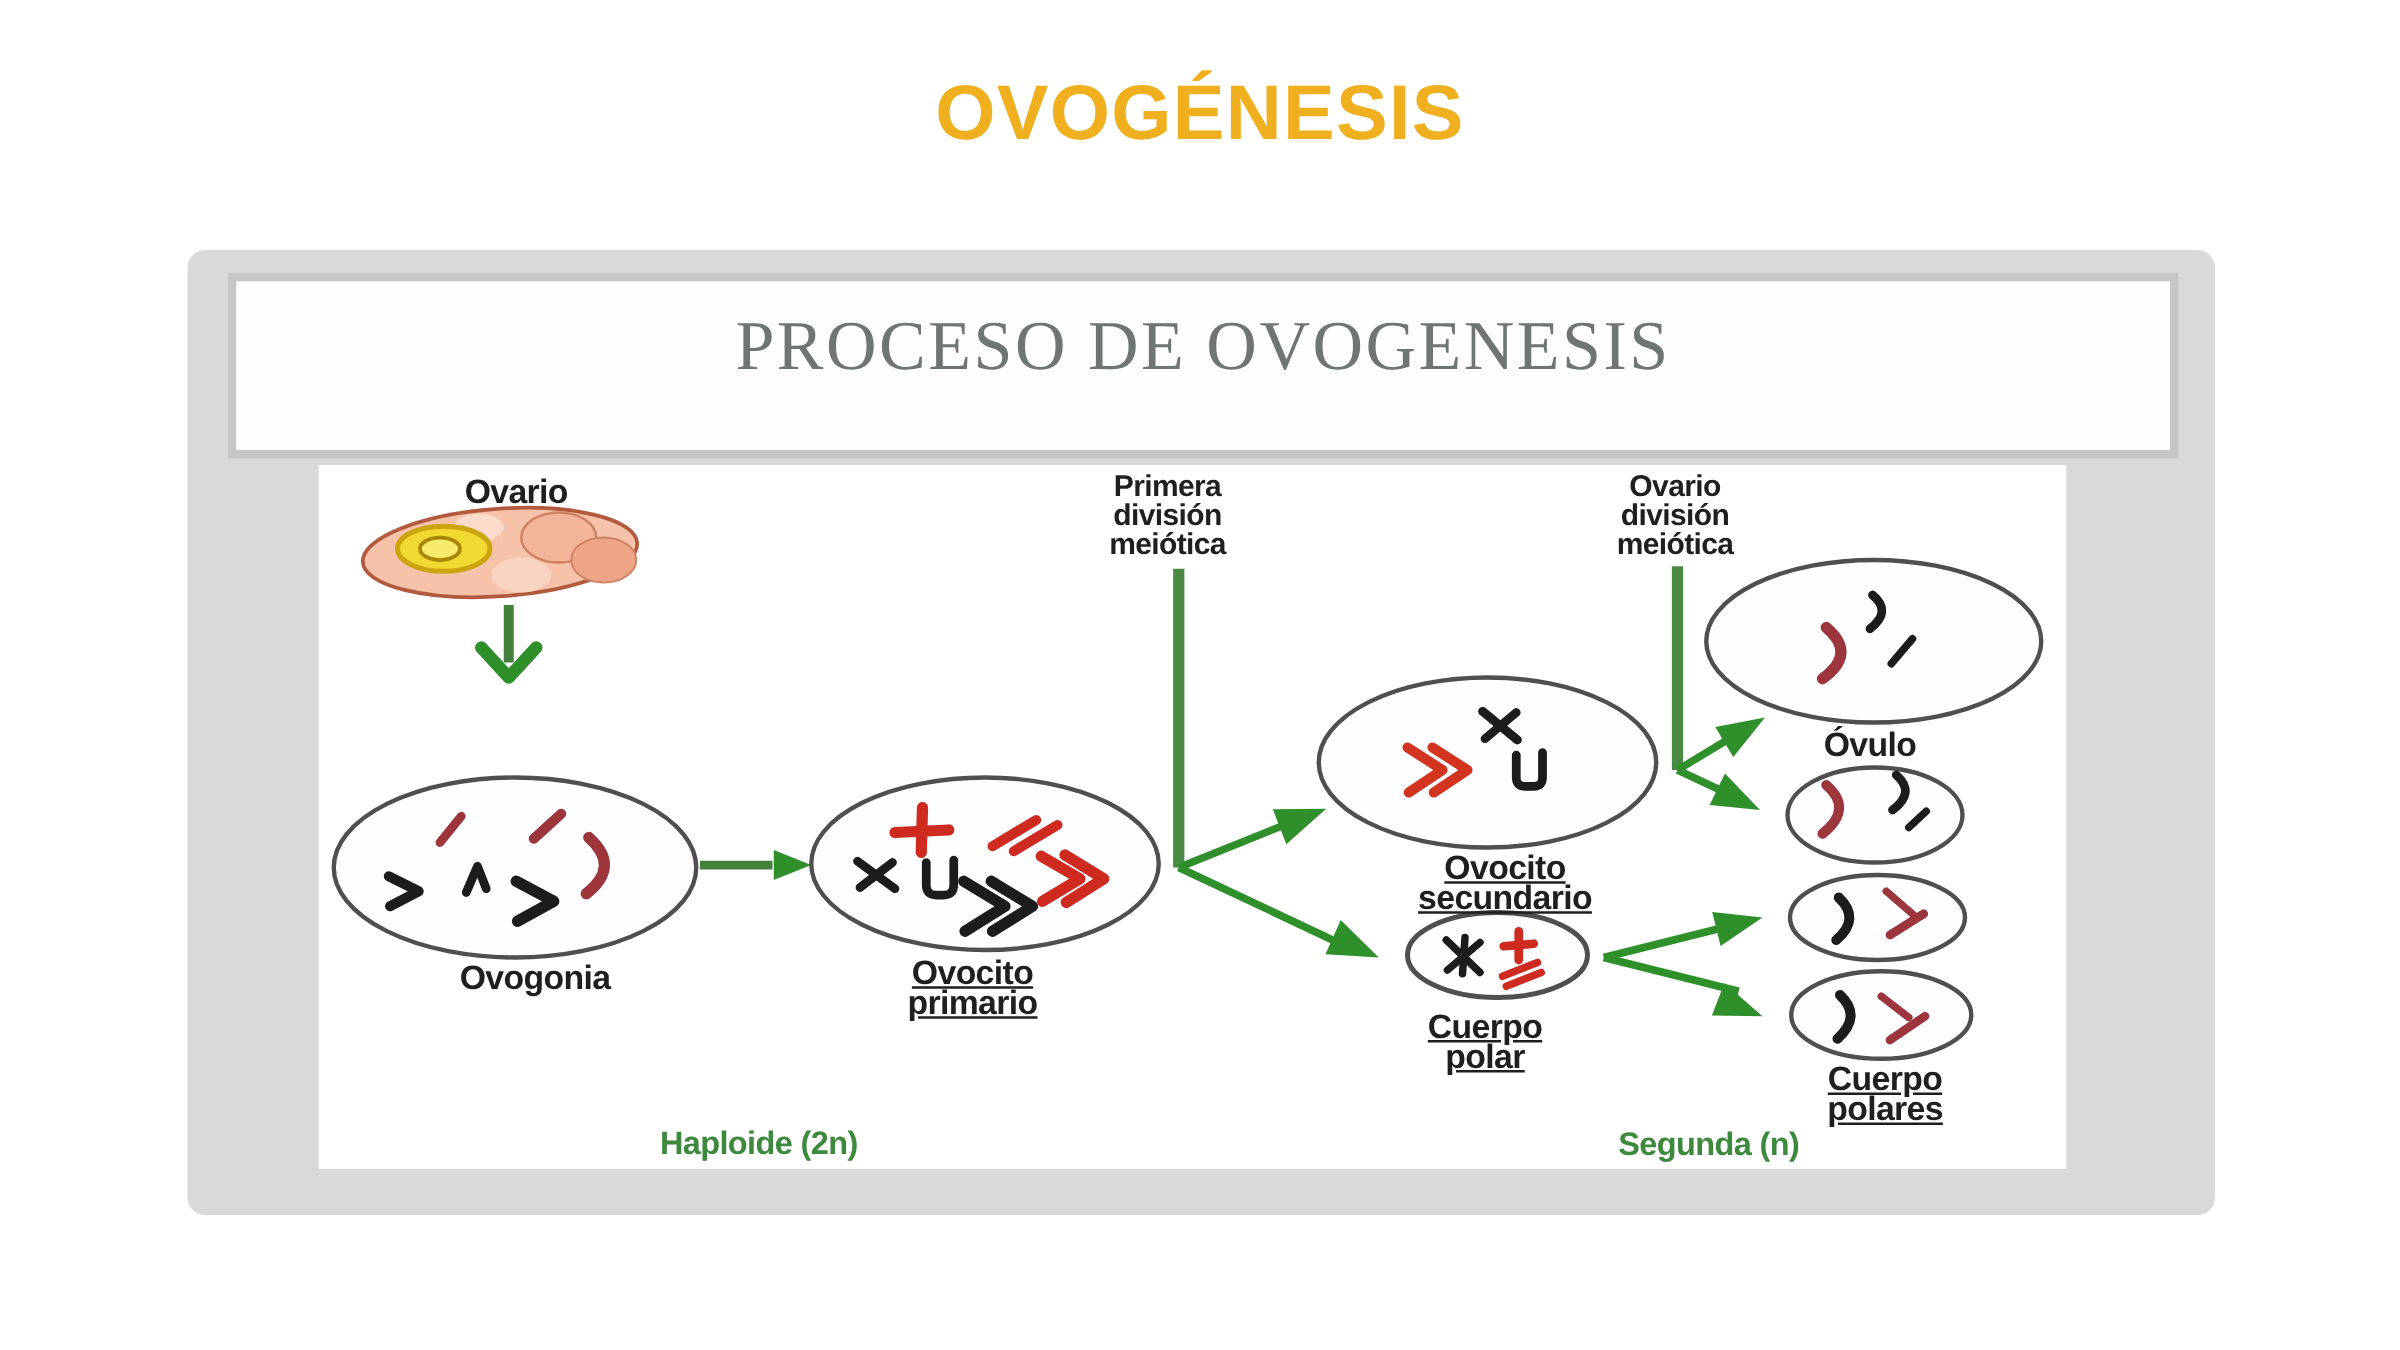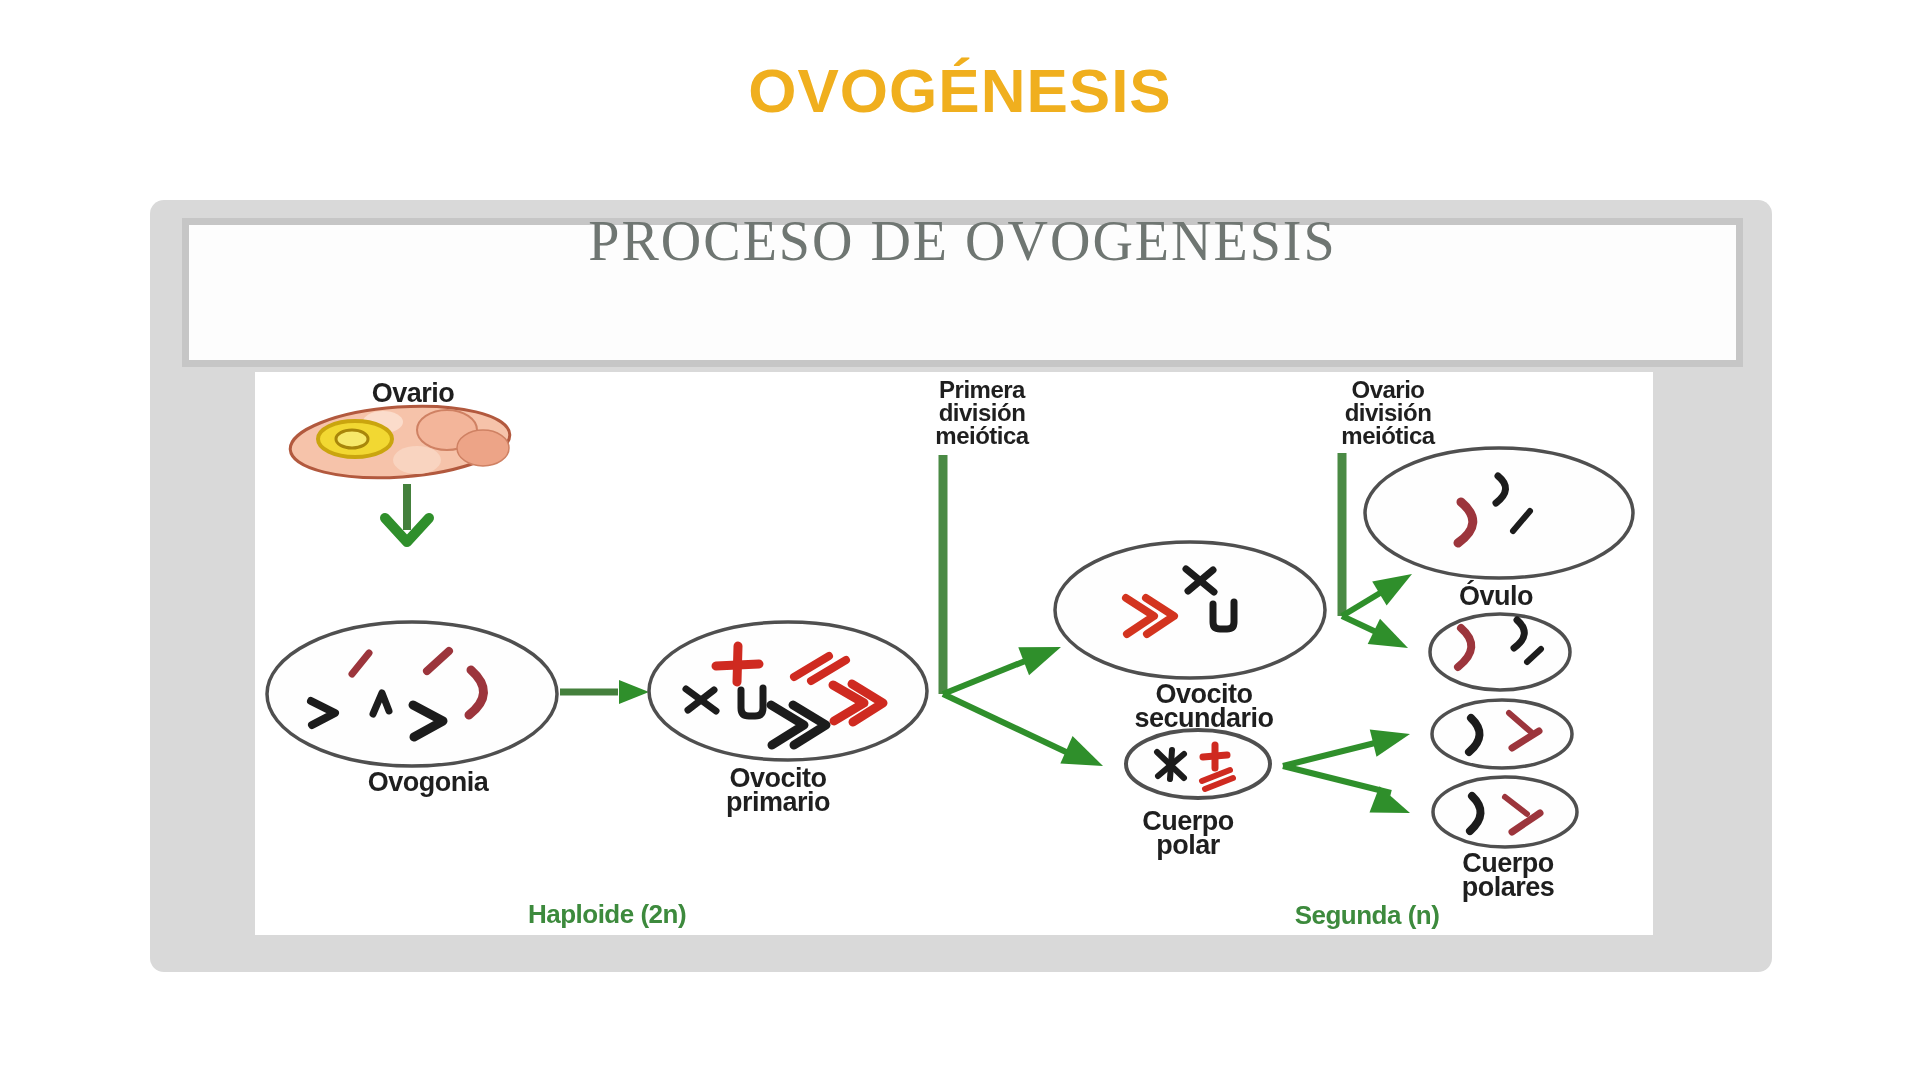--- a/index.html
+++ b/index.html
@@ -14,7 +14,7 @@
 
   .titlebox{position:absolute;left:32px;top:18px;width:1547px;height:135px;
             background:#fdfdfd;border:7px solid #c6c6c6;
-            display:flex;align-items:flex-start;justify-content:center;}
+            display:flex;align-items:center;justify-content:center;}
   .titlebox span{font-family:"Liberation Serif",serif;font-size:56px;letter-spacing:2px;
                  position:relative;top:-16px;}
 

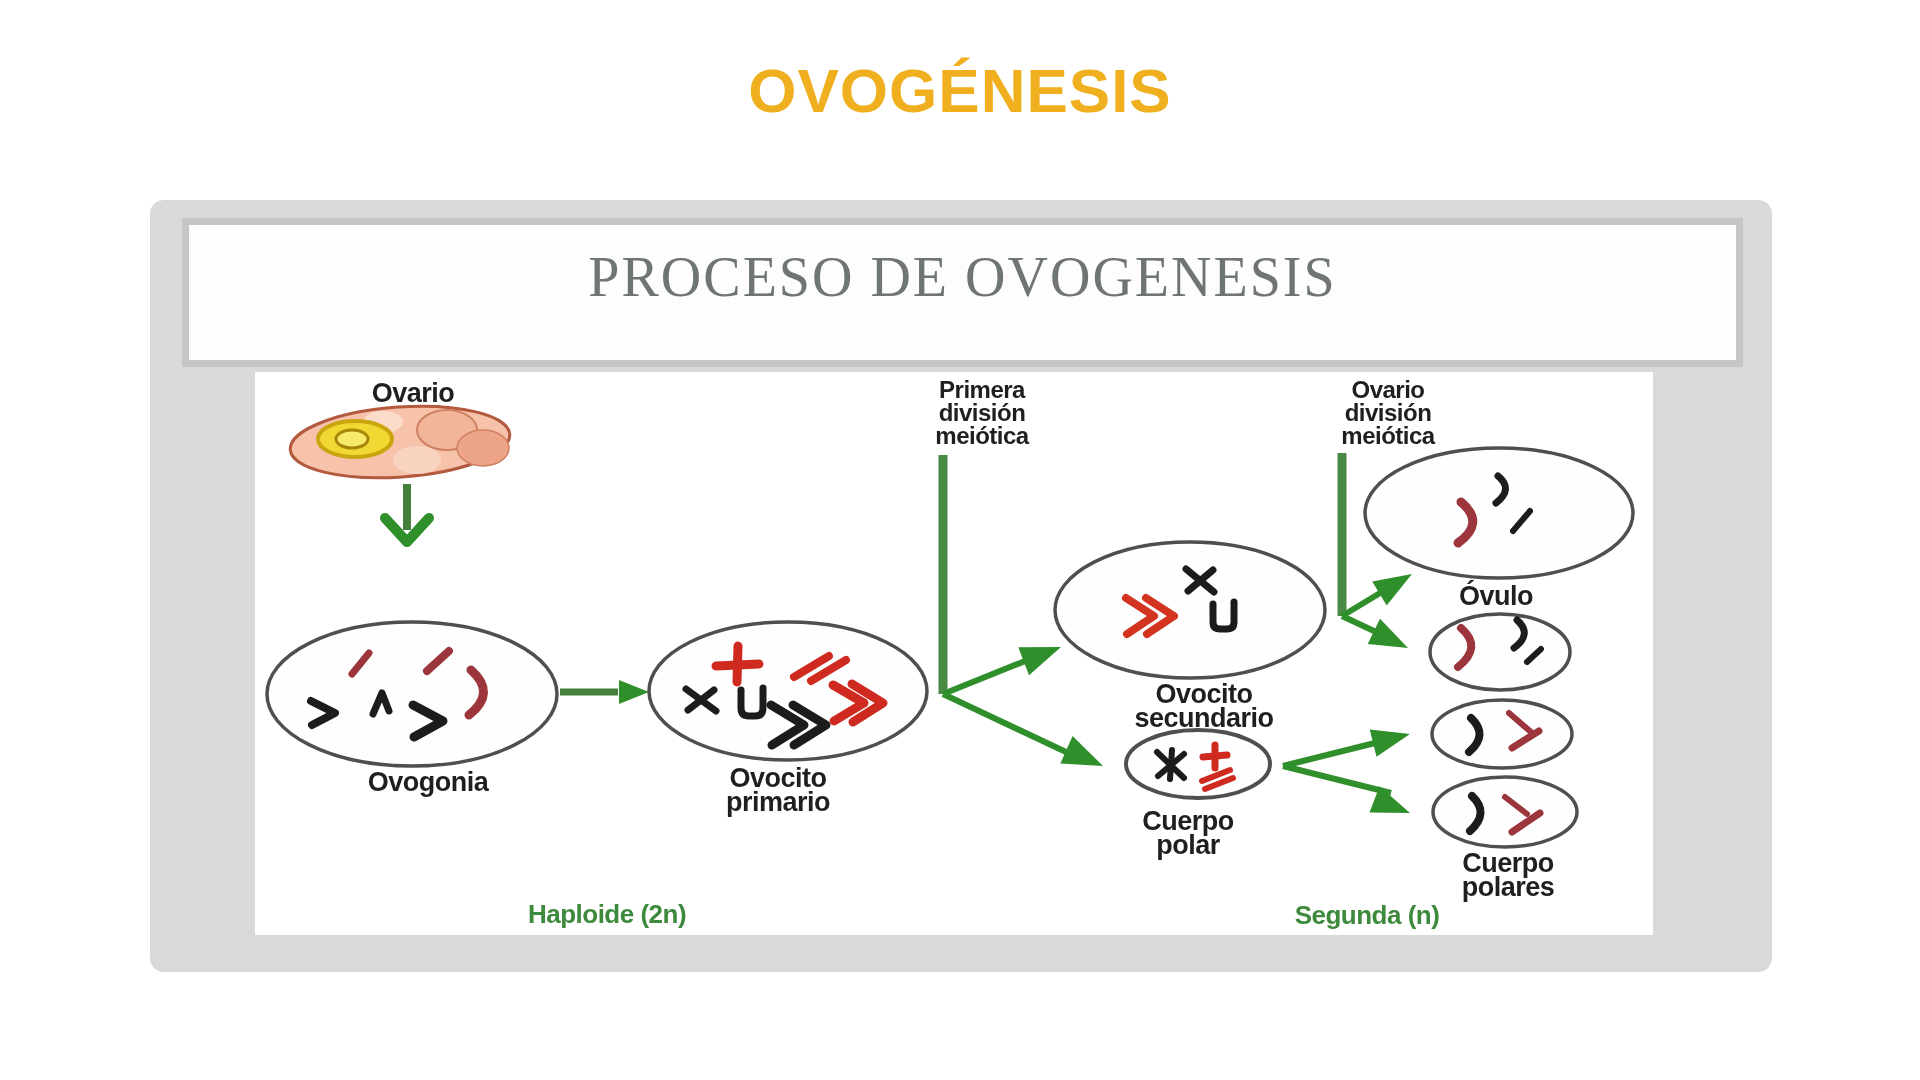--- a/index.html
+++ b/index.html
@@ -23,7 +23,7 @@
 
   .lbl{position:absolute;transform:translateX(-50%);text-align:center;font-weight:bold;
        color:#1f1f1f;font-size:27px;line-height:27px;letter-spacing:-0.5px;white-space:nowrap;}
-  .lbl.small{font-size:24px;line-height:23px;margin-left:48px;}
+  .lbl.small{font-size:24px;line-height:23px;}
   .lbl.two{line-height:24px;}
   .lbl.green{font-size:26px;}
 </style>

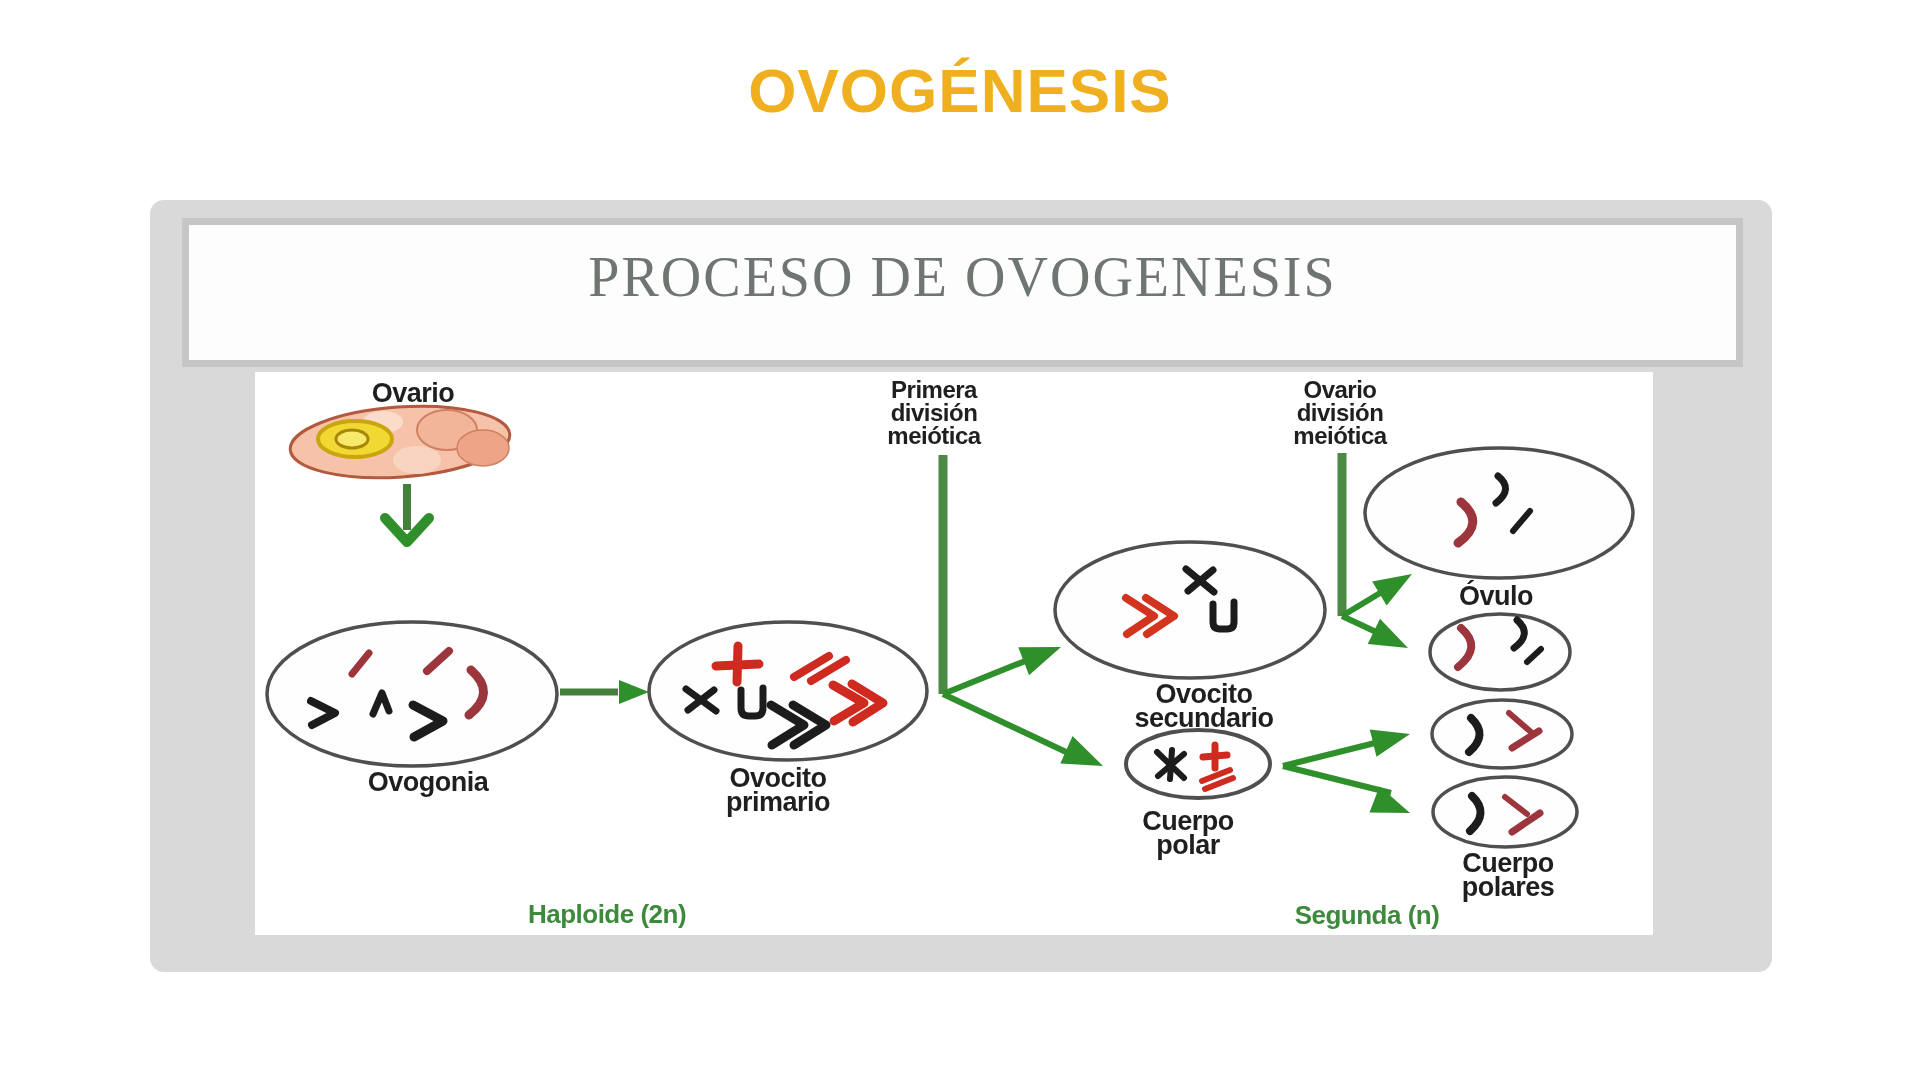--- a/index.html
+++ b/index.html
@@ -24,7 +24,7 @@
   .lbl{position:absolute;transform:translateX(-50%);text-align:center;font-weight:bold;
        color:#1f1f1f;font-size:27px;line-height:27px;letter-spacing:-0.5px;white-space:nowrap;}
   .lbl.small{font-size:24px;line-height:23px;}
-  .lbl.two{line-height:24px;}
+  .lbl.two{line-height:24px;text-decoration:underline;}
   .lbl.green{font-size:26px;}
 </style>
 </head>

